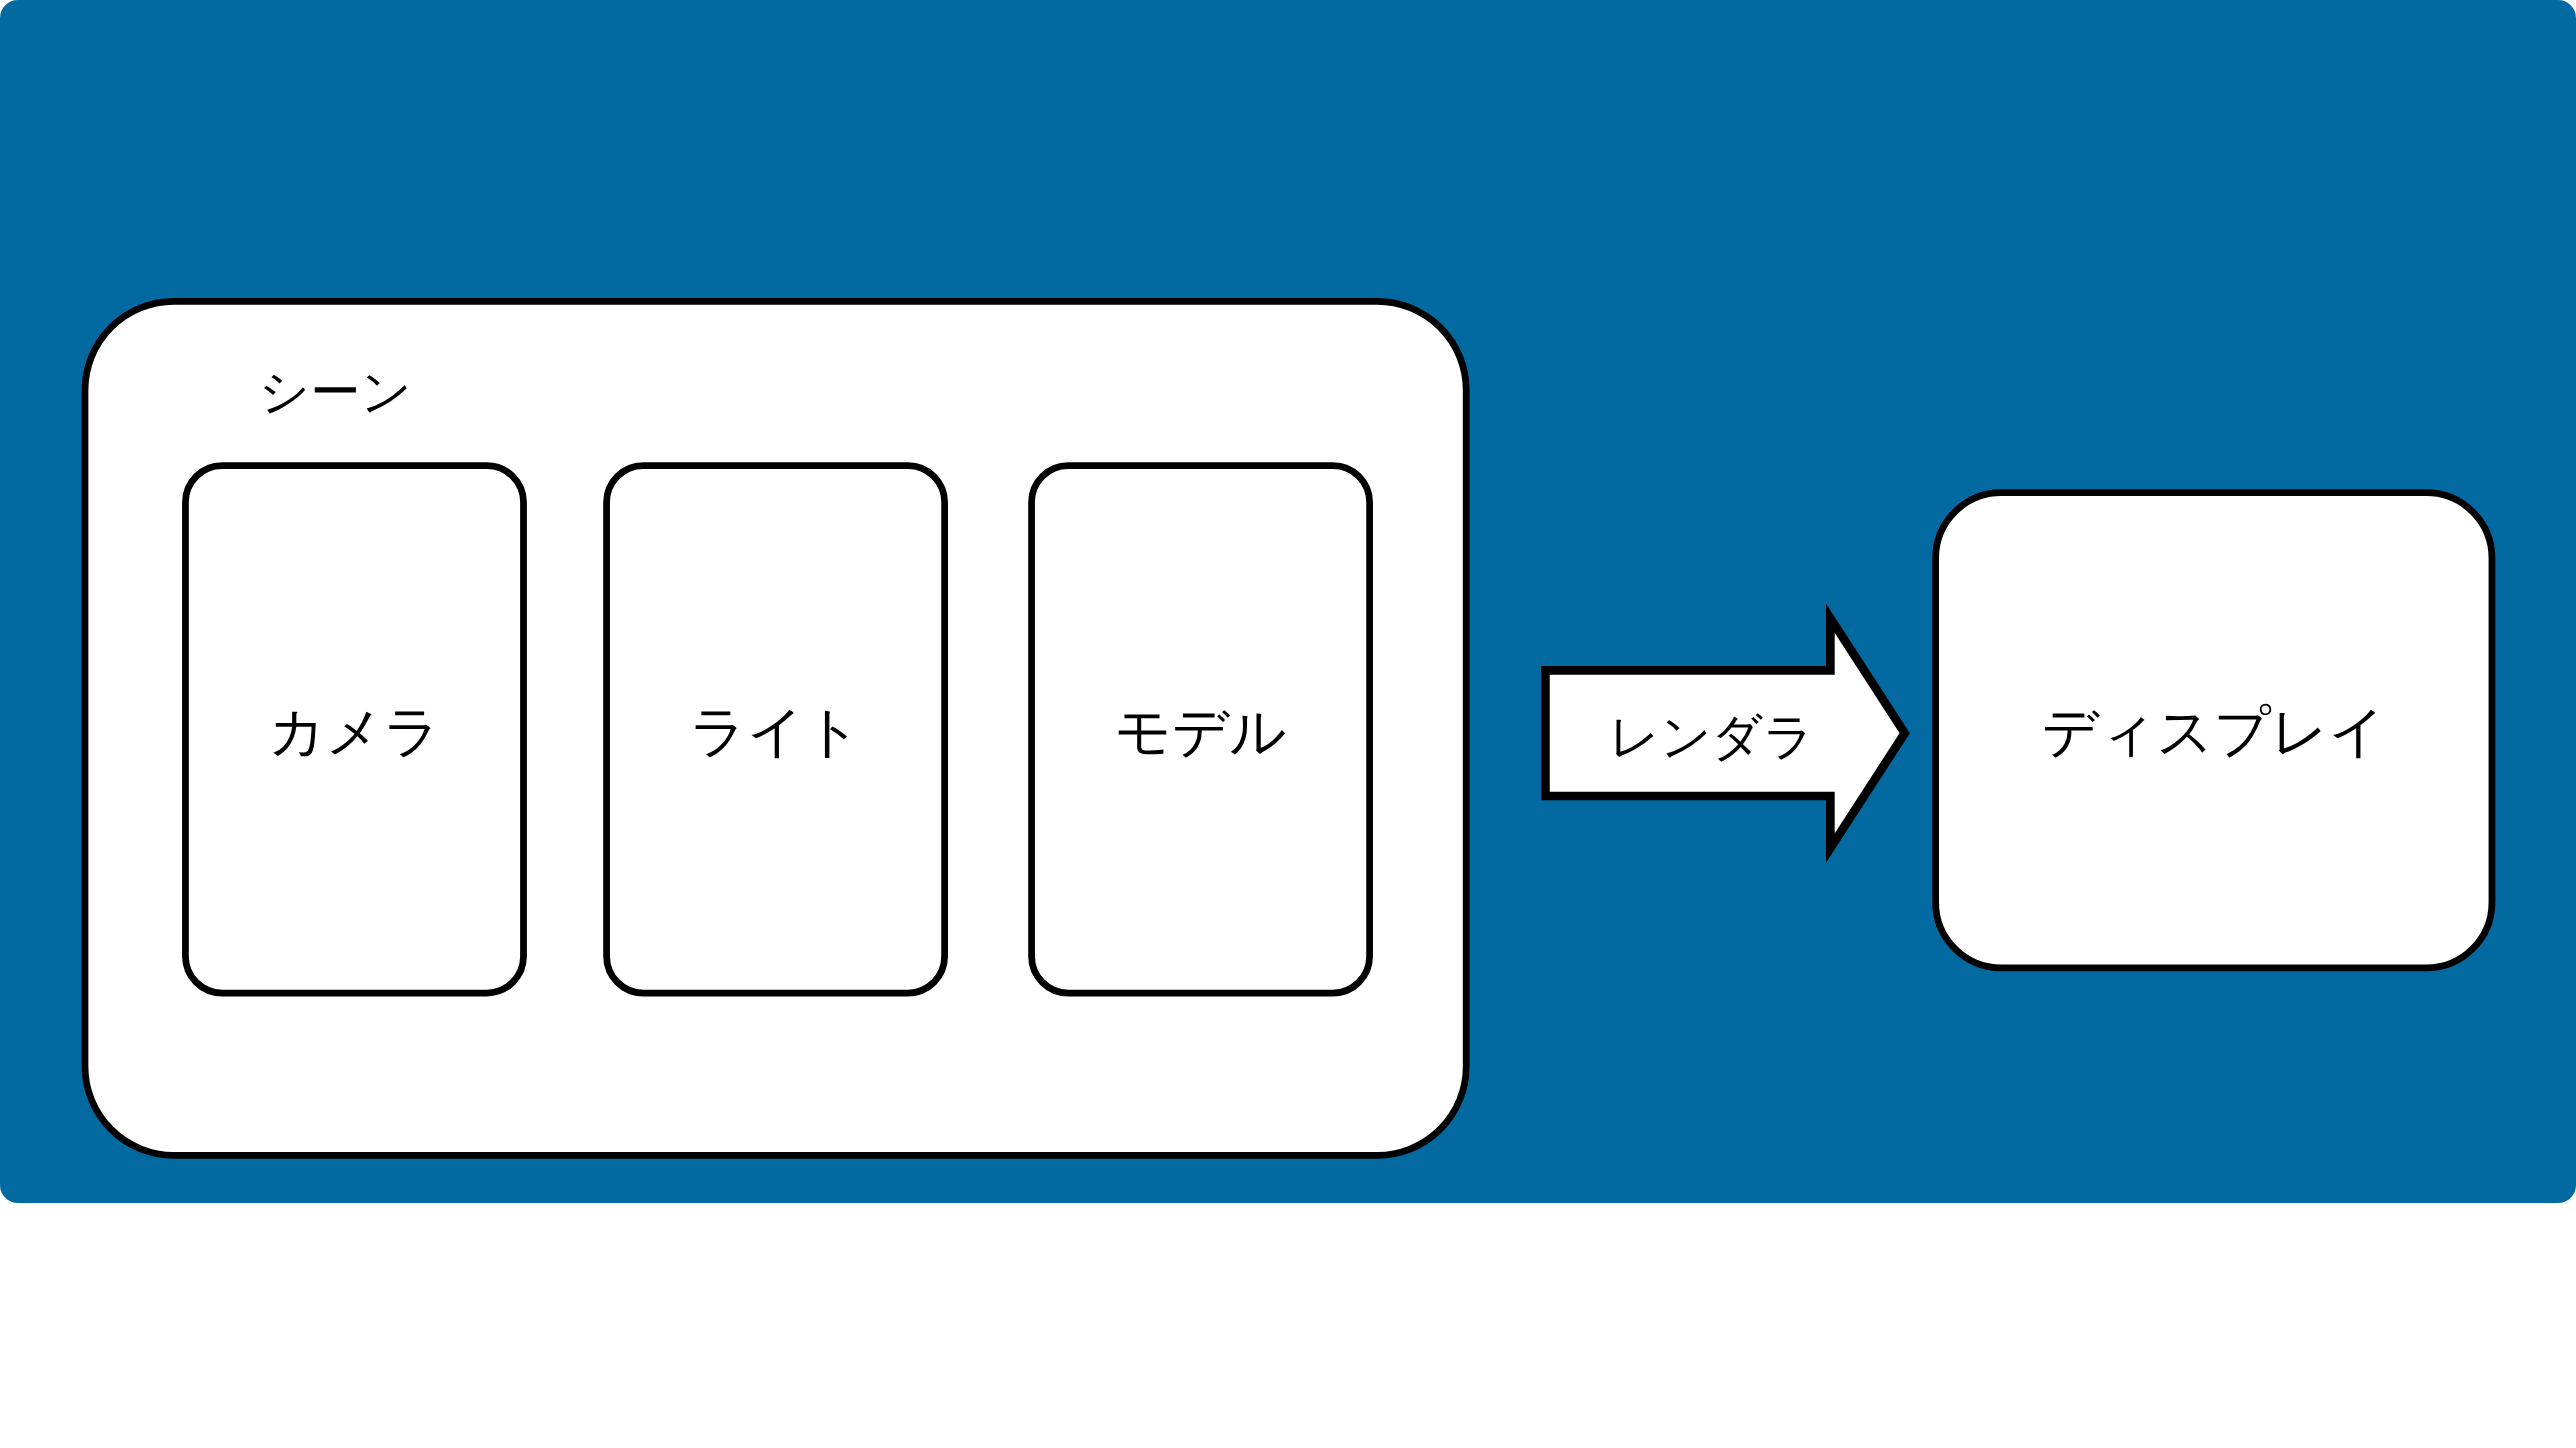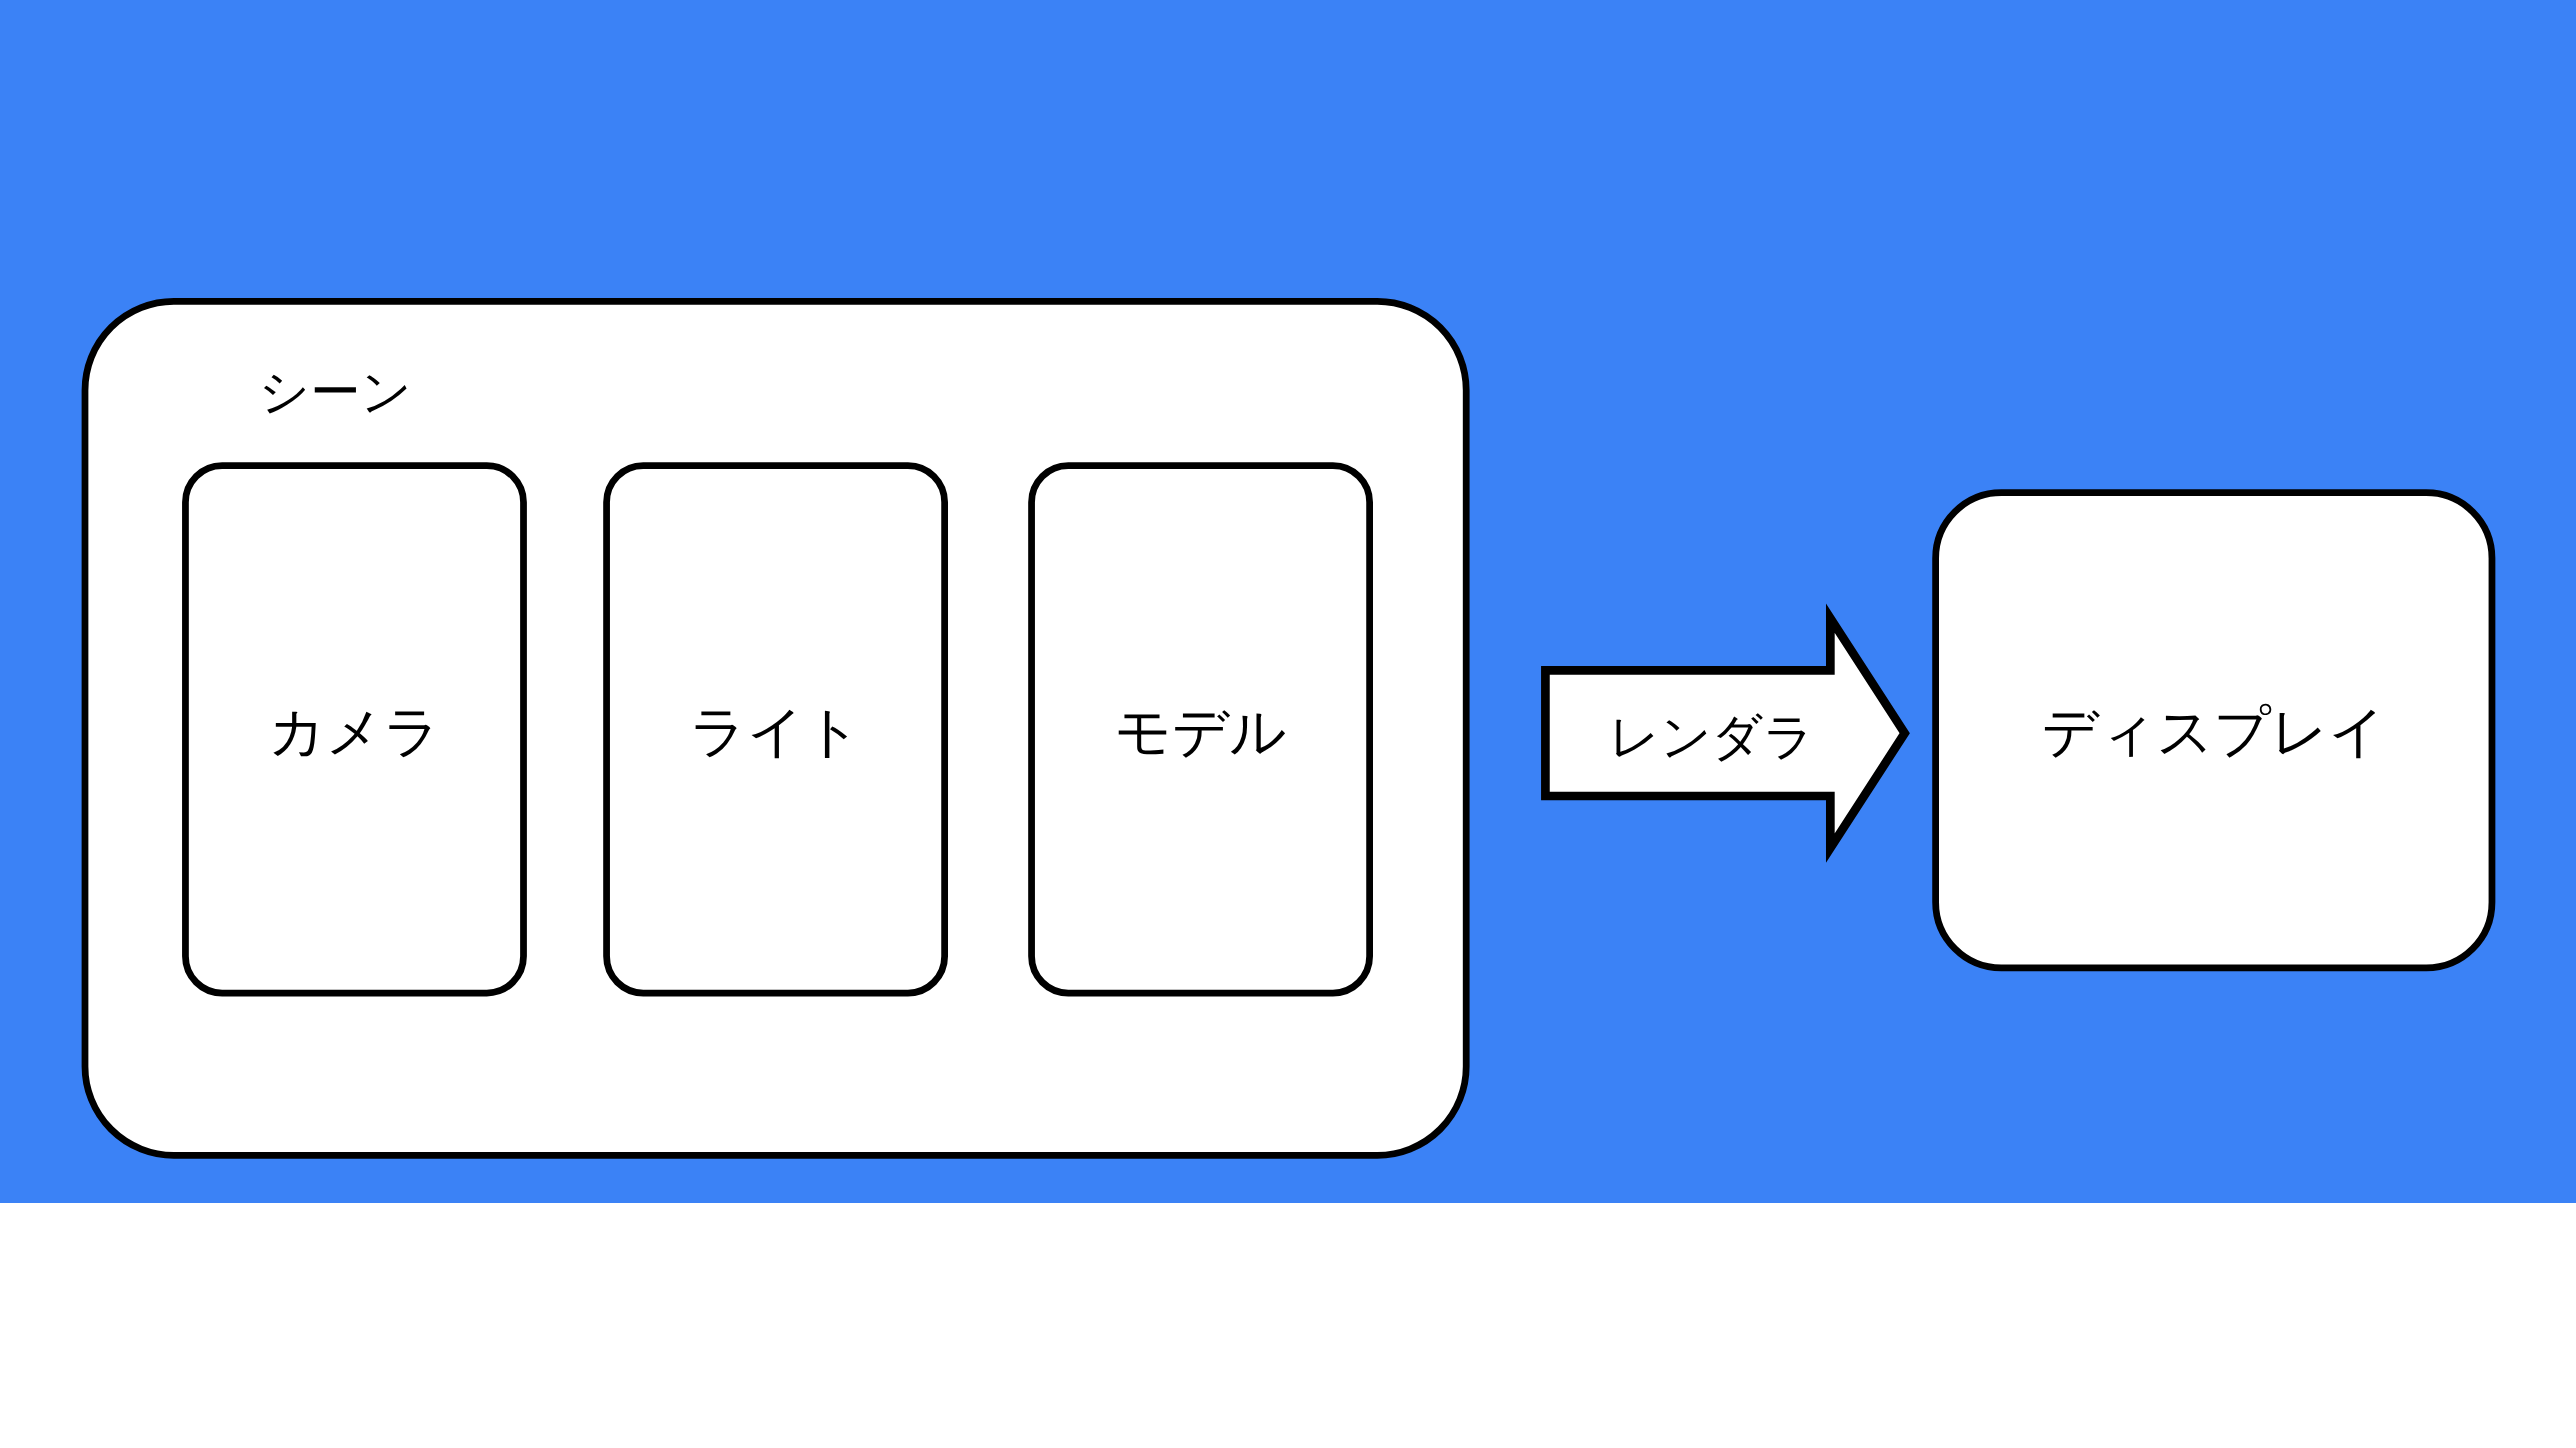--- a/index.html
+++ b/index.html
@@ -14,8 +14,9 @@
     position: relative;
     width: 2576px;
     height: 1203px;
-    background: #3b82f6;
+    background: #0369a1;
     overflow: hidden;
+    border-radius: 18px;
   }
   #diagram-svg {
     position: absolute;

